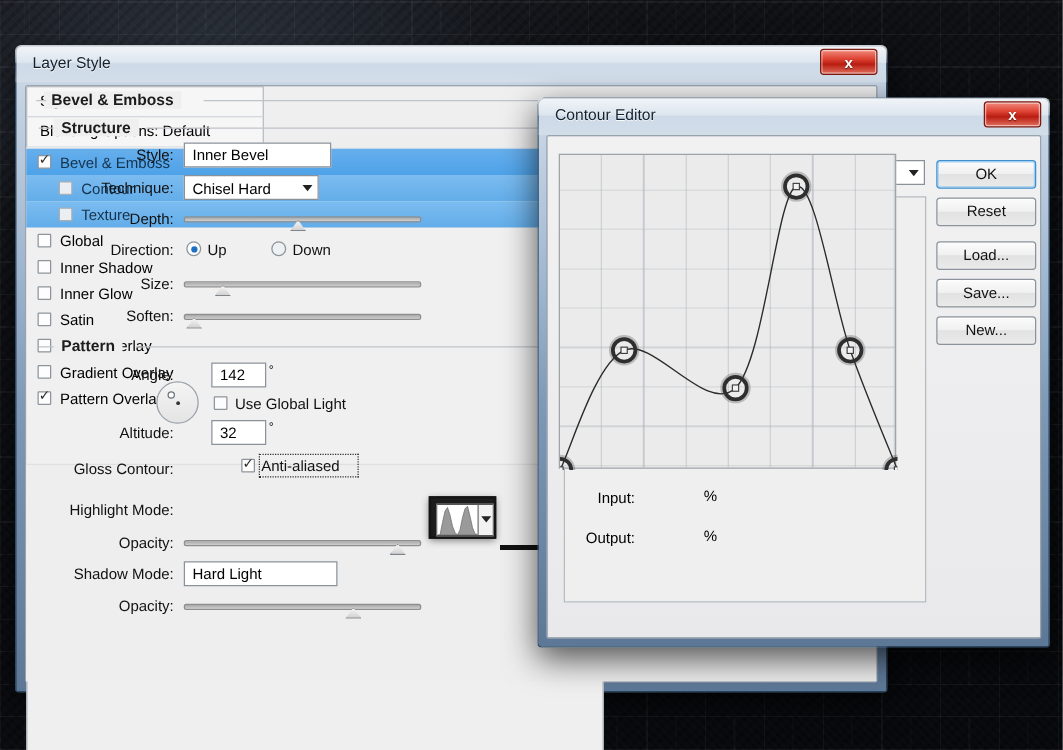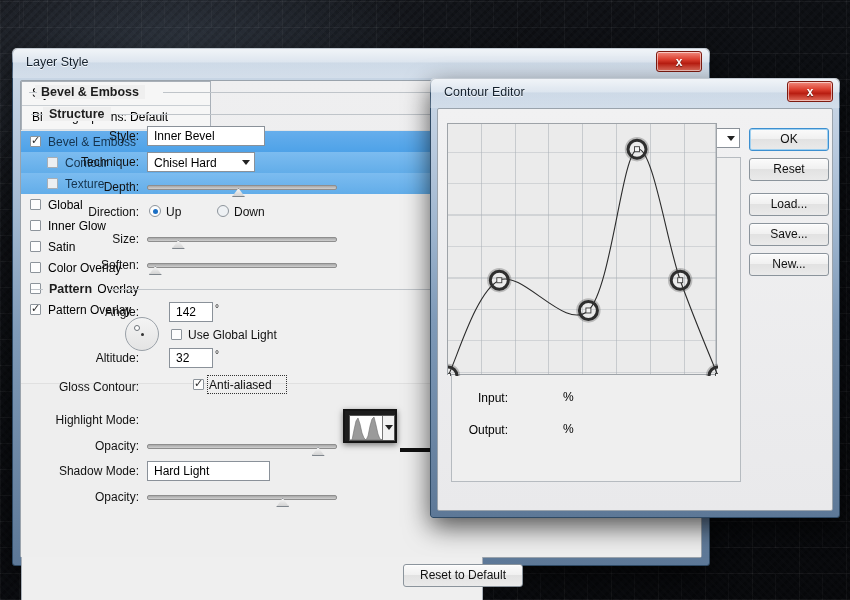--- a/index.html
+++ b/index.html
@@ -72,7 +72,7 @@
   .body-area { position:absolute; border:1px solid #8f9ba6; background:#f0f0f0; }
 
   
-  #layerStyle { left:12px; top:36px; width:698px; height:518px;margin-top:12px; }
+  #layerStyle { left:12px; top:36px; width:698px; height:518px; }
   #lsBody { left:8px; top:32px; right:8px; bottom:8px;
             background:linear-gradient(180deg,#efeff0,#e8e8ea);
             border:1px solid #9aa3ac; border-radius:2px; }

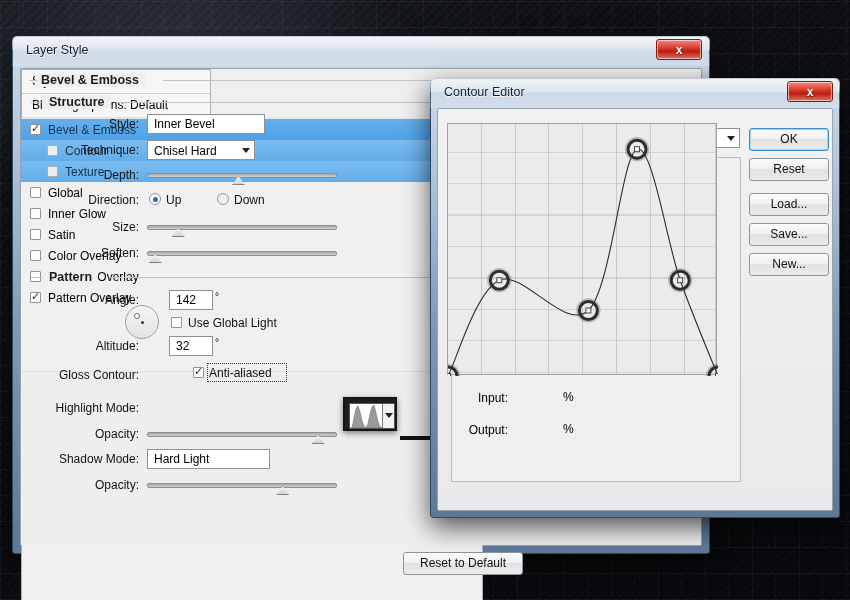--- a/index.html
+++ b/index.html
@@ -210,6 +210,10 @@
           <div class="fx-row">
             <span class="cbx"></span>
             <span>Global</span>
+          </div>
+          <div class="fx-row">
+            <span class="cbx"></span>
+            <span>Inner Shadow</span>
           </div>
           <div class="fx-row">
             <span class="cbx"></span>

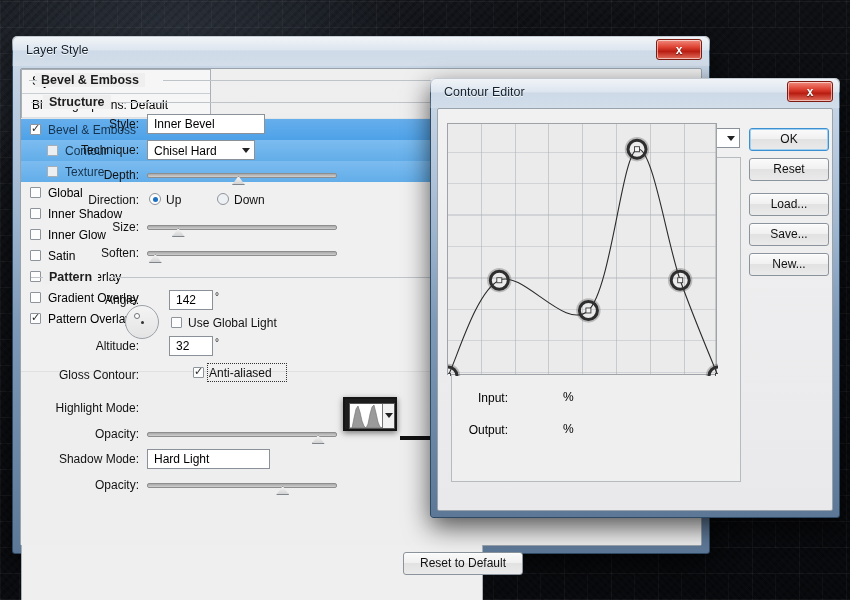--- a/index.html
+++ b/index.html
@@ -326,7 +326,6 @@
       </div>
     </div>
 
-    <div class="btn" style="left:382px; top:483px; width:120px;">Reset to Default</div>
   </div>
 
   <div id="glossBox">

